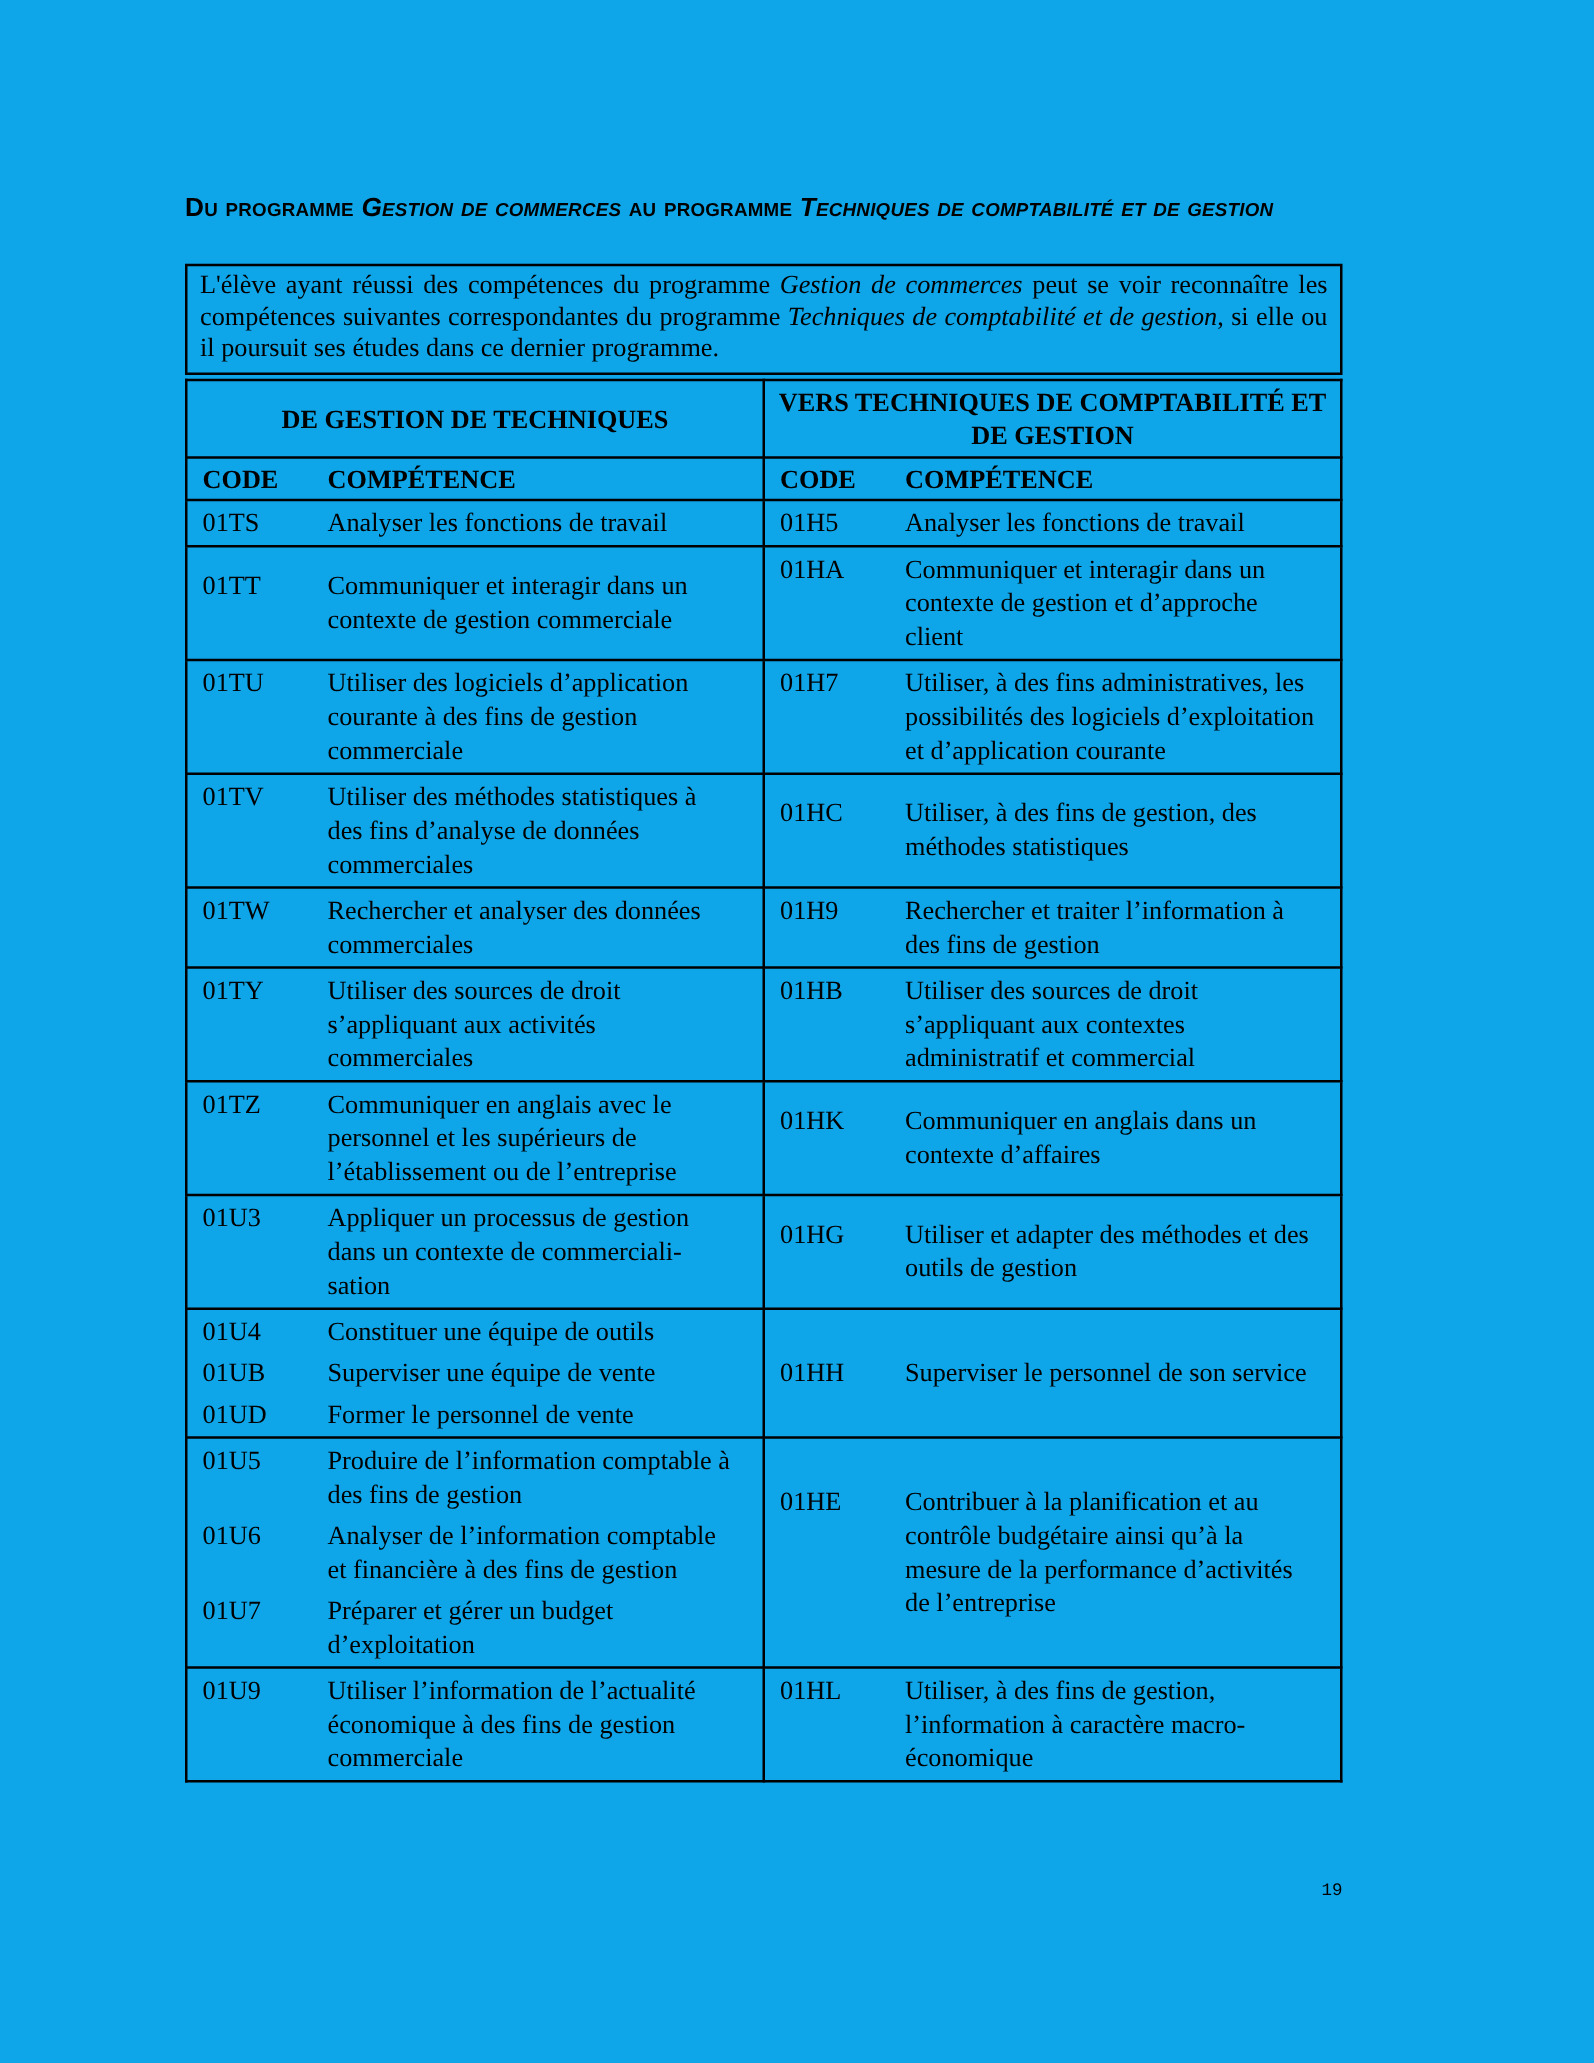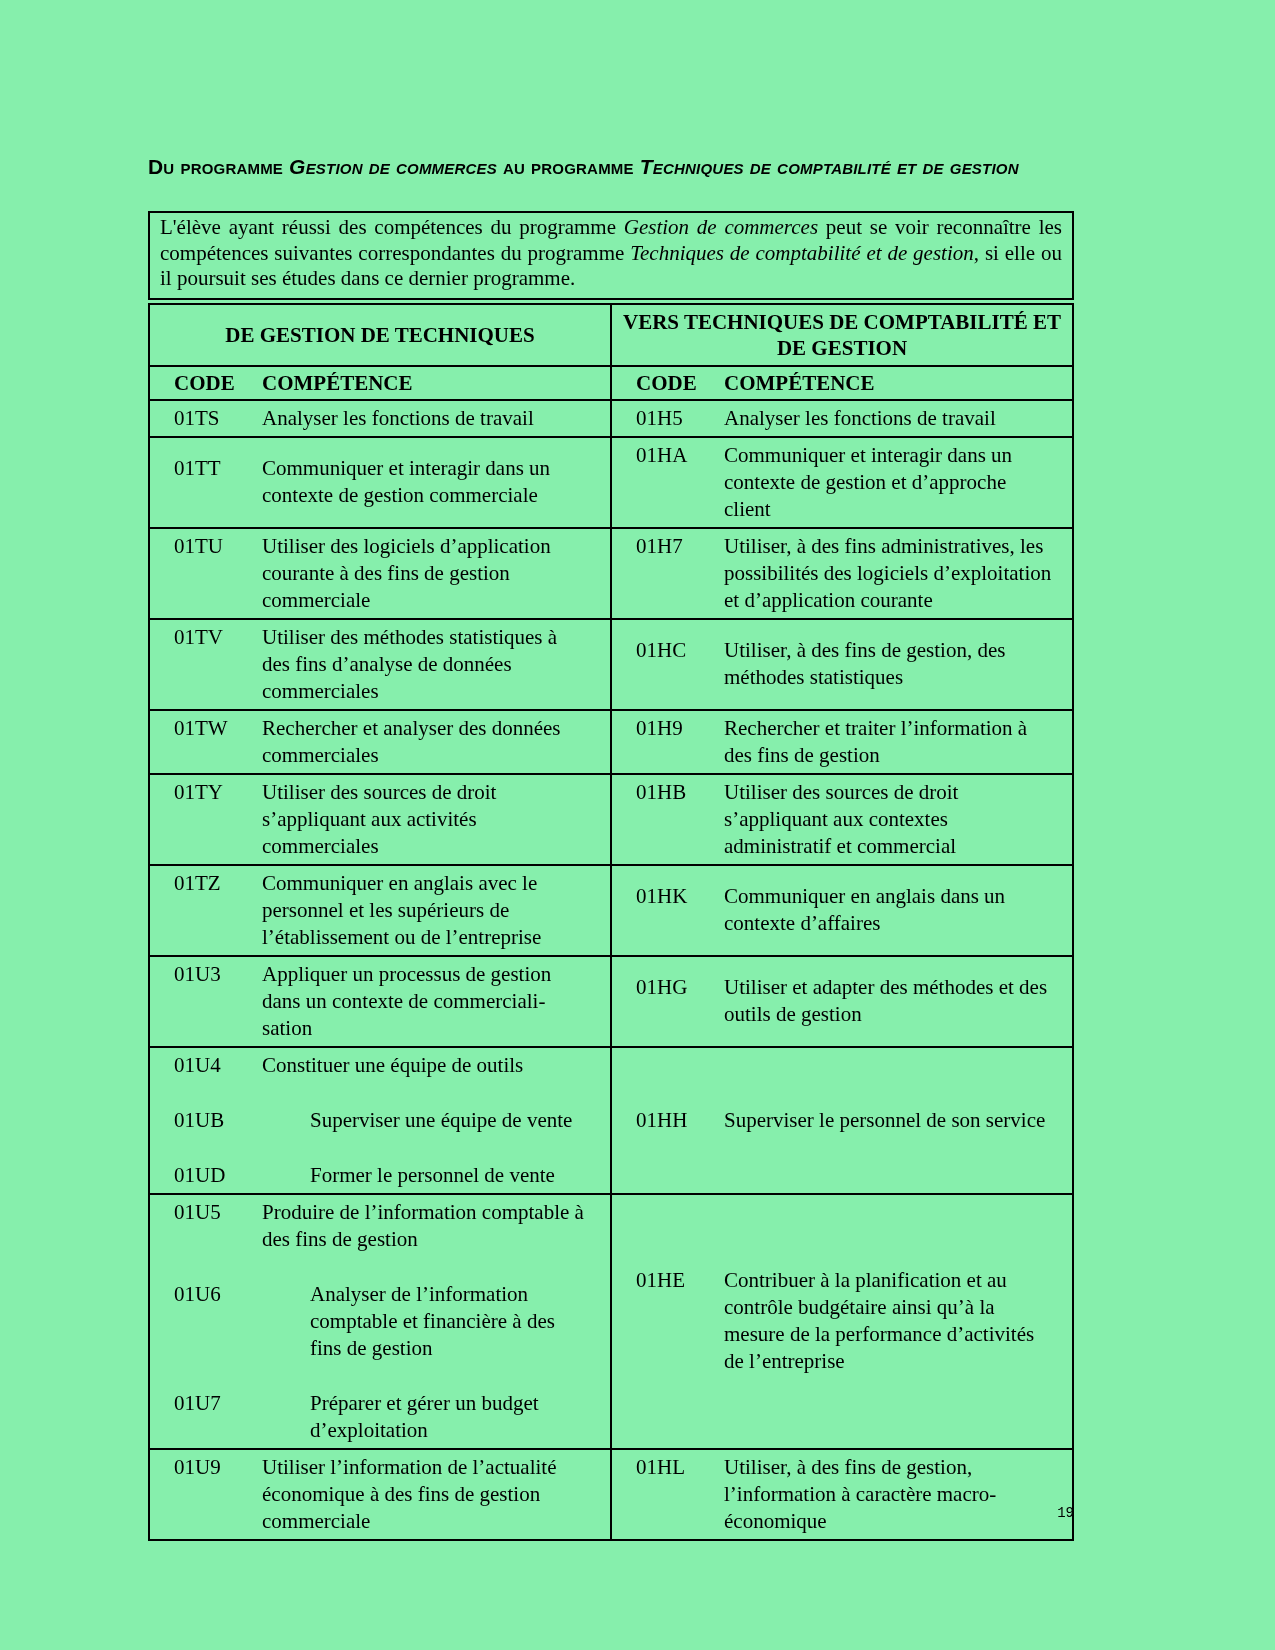--- a/index.html
+++ b/index.html
@@ -7,7 +7,7 @@
     position: relative;
     width: 1275px;
     height: 1650px;
-    background: #86efac;
+    background: #0ea5e9;
     color: #000000;
     overflow: hidden;
   }

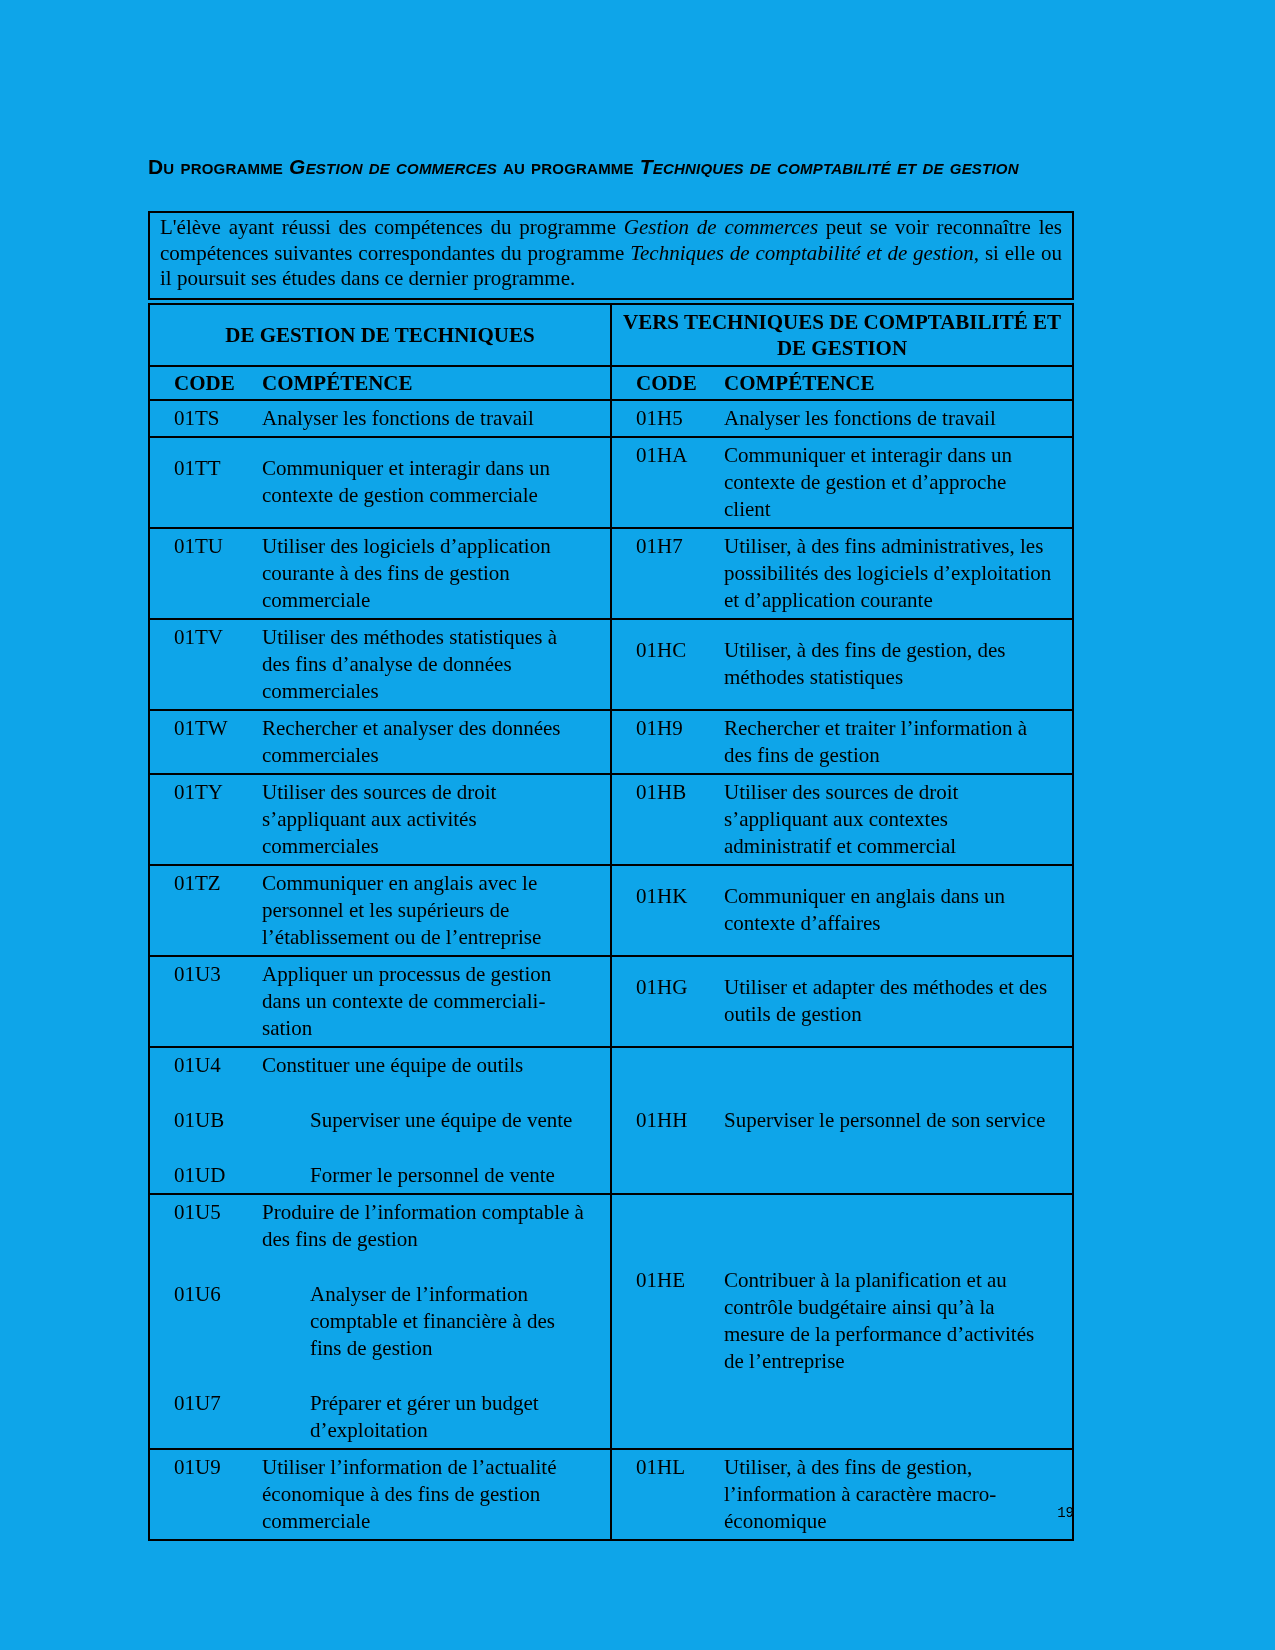--- a/index.html
+++ b/index.html
@@ -64,7 +64,7 @@
   .entry .code {
     flex: 0 0 112px;
     box-sizing: border-box;
-    padding-left: 24px;
+    padding-left: 12px;
   }
   .entry .text {
     flex: 1;

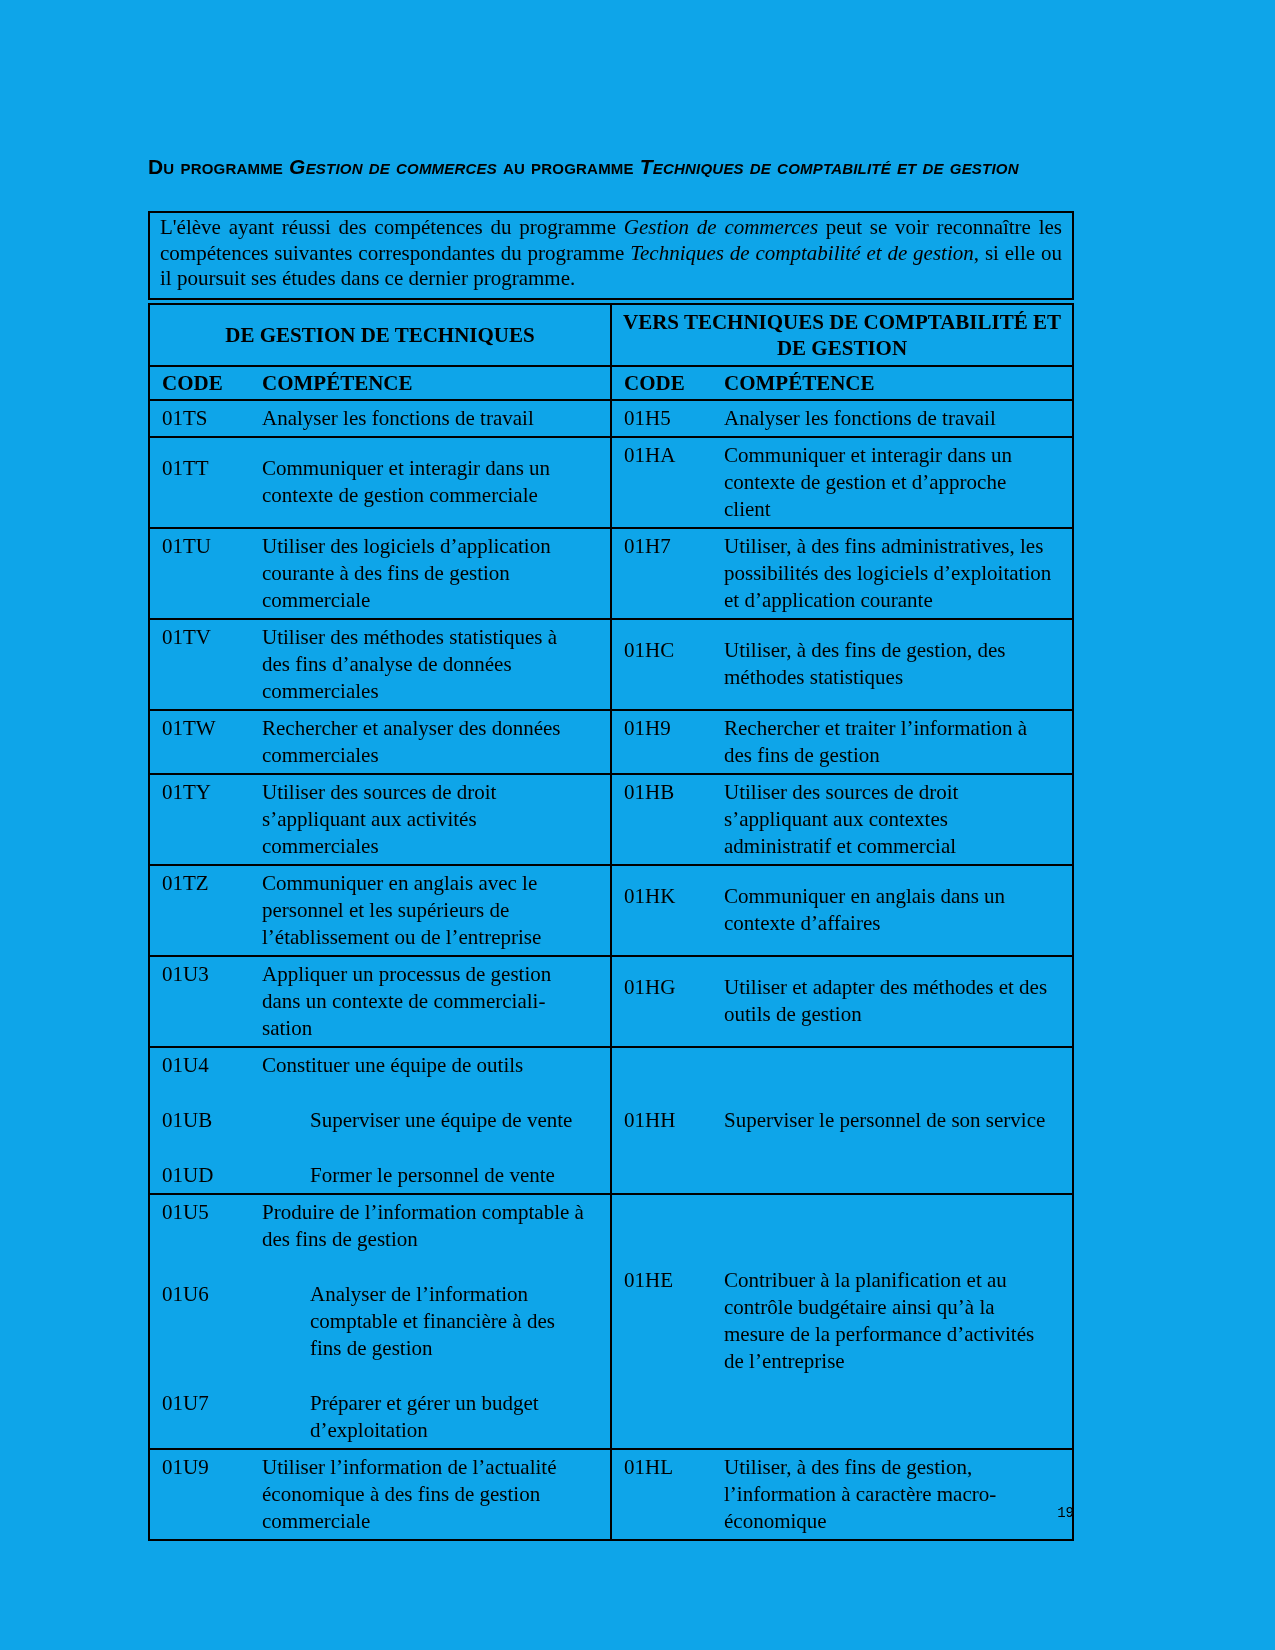--- a/index.html
+++ b/index.html
@@ -70,7 +70,7 @@
     flex: 1;
     padding-right: 20px;
   }
-  .entry + .entry { margin-top: 28px; gap: 48px; }
+  .entry + .entry { margin-top: 6px; }
   
   .page-number {
     position: absolute;

